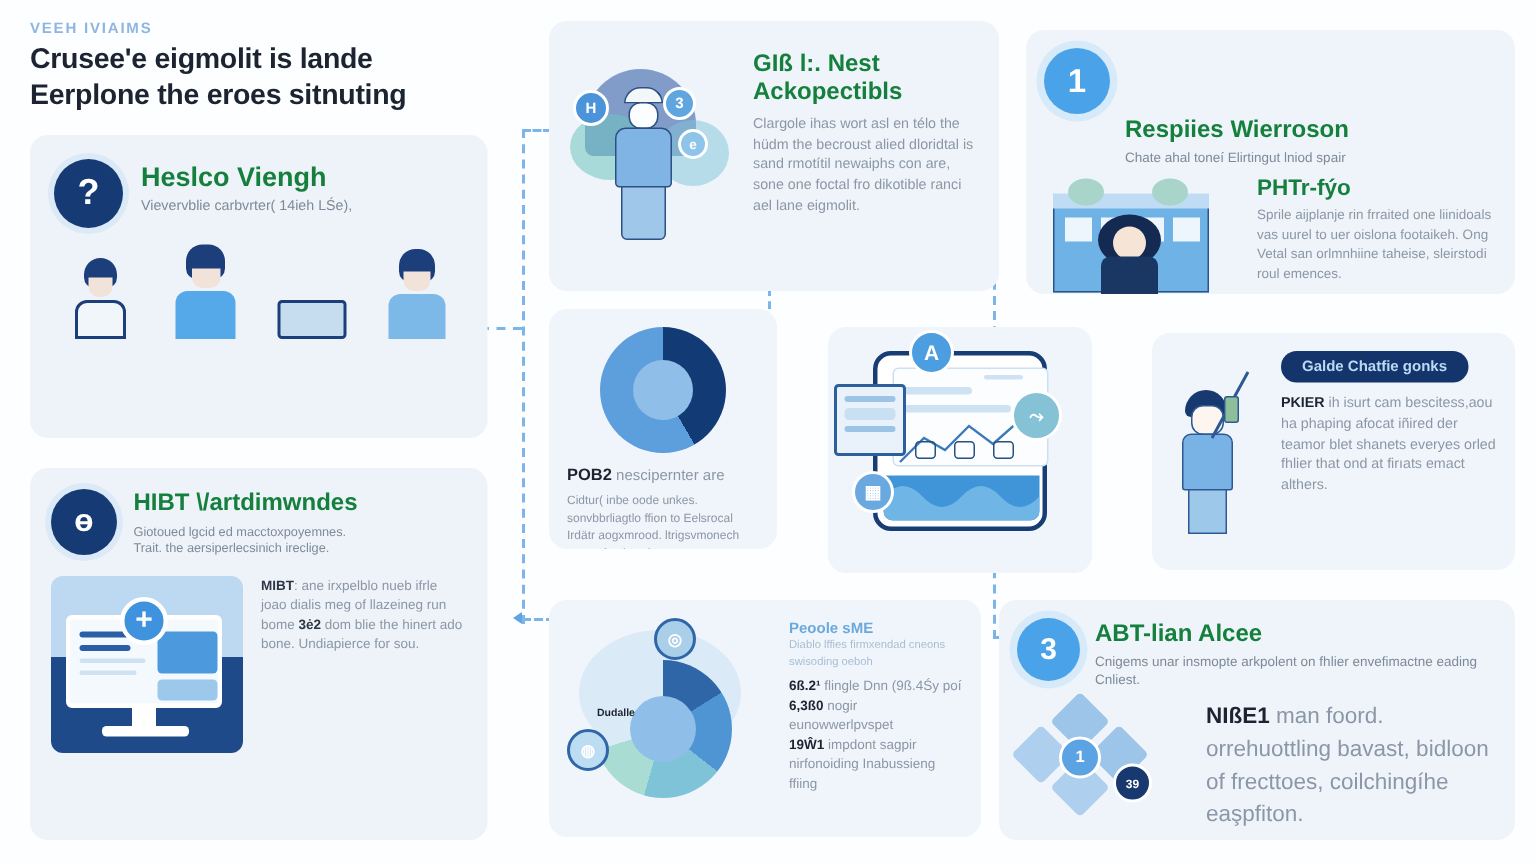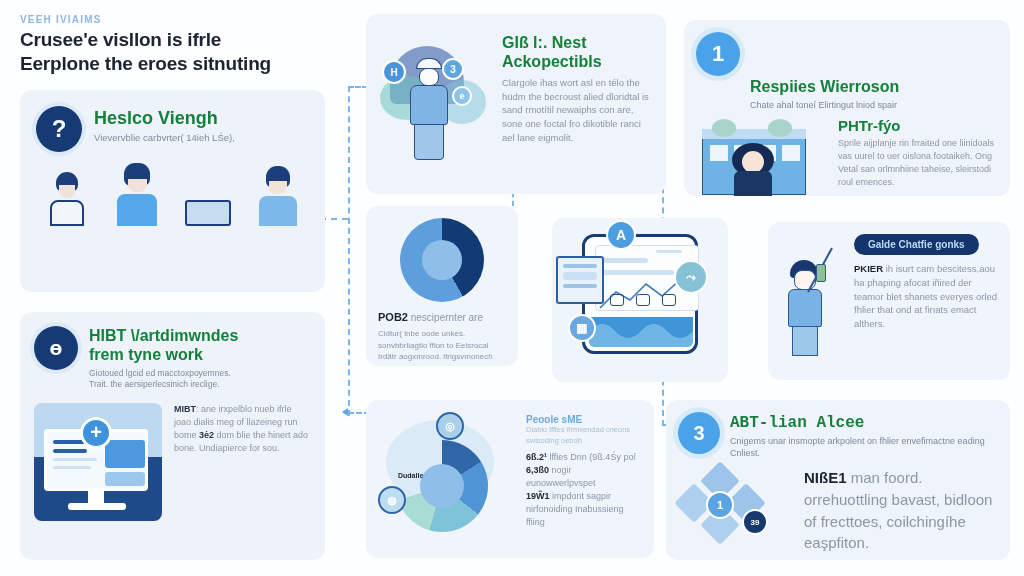--- a/index.html
+++ b/index.html
@@ -123,7 +123,7 @@
 <div class="header">
   <div class="eyebrow">VEEH IVIAIMS</div>
   <div class="headline">
-    <div>Crusee'e visllon is ifrle</div>
+    <div>Crusee'e eigmolit is lande</div>
     <div>Eerplone the eroes sitnuting</div>
   </div>
 </div>

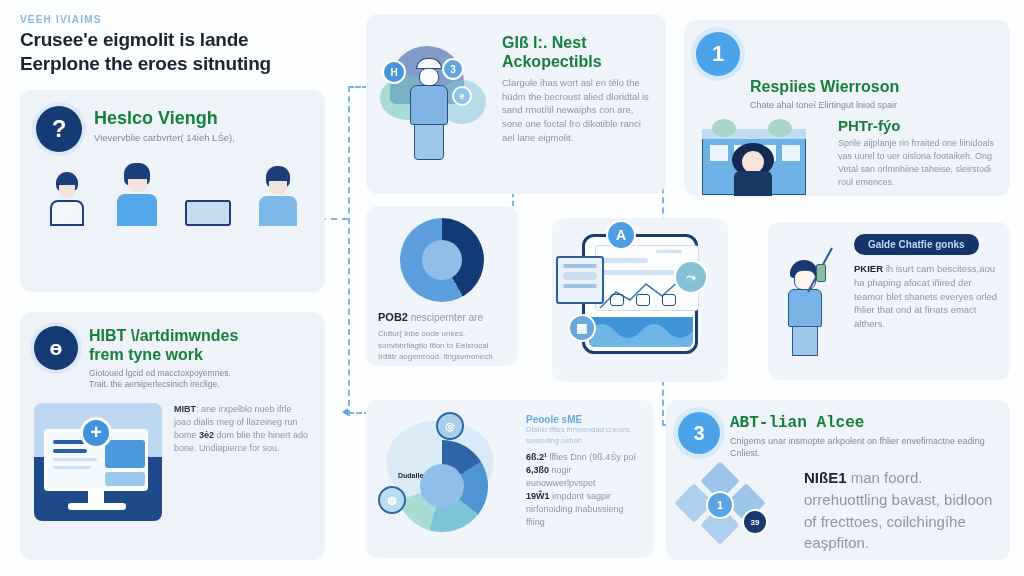--- a/index.html
+++ b/index.html
@@ -187,7 +187,6 @@
     <div style="padding-top:1px;">
       <div class="card-title" style="font-size:16px;">
         <div>HIBT \/artdimwndes</div>
-        <div>frem tyne work</div>
       </div>
       <div class="card-sub" style="font-size:8.5px; margin-top:3px;">
         <div>Giotoued lgcid ed macctoxpoyemnes.</div>

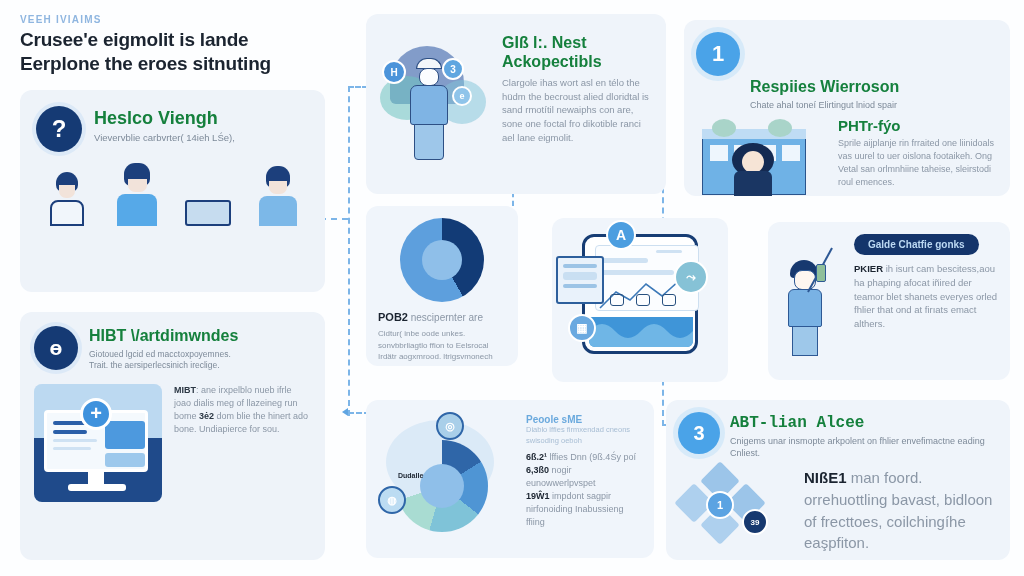--- a/index.html
+++ b/index.html
@@ -352,7 +352,7 @@
       <span>3</span>
     </div>
     <div style="flex:1; padding-top:2px;">
-      <div class="card-title" style="font-size:16px;font-family:Liberation Mono, monospace;">ABT-lian Alcee</div>
+      <div class="card-title" style="font-size:16px;">ABT-lian Alcee</div>
       <div class="card-sub" style="font-size:9px; margin-top:2px;">Cnigems unar insmopte arkpolent on fhlier envefimactne eading Cnliest.</div>
     </div>
   </div>

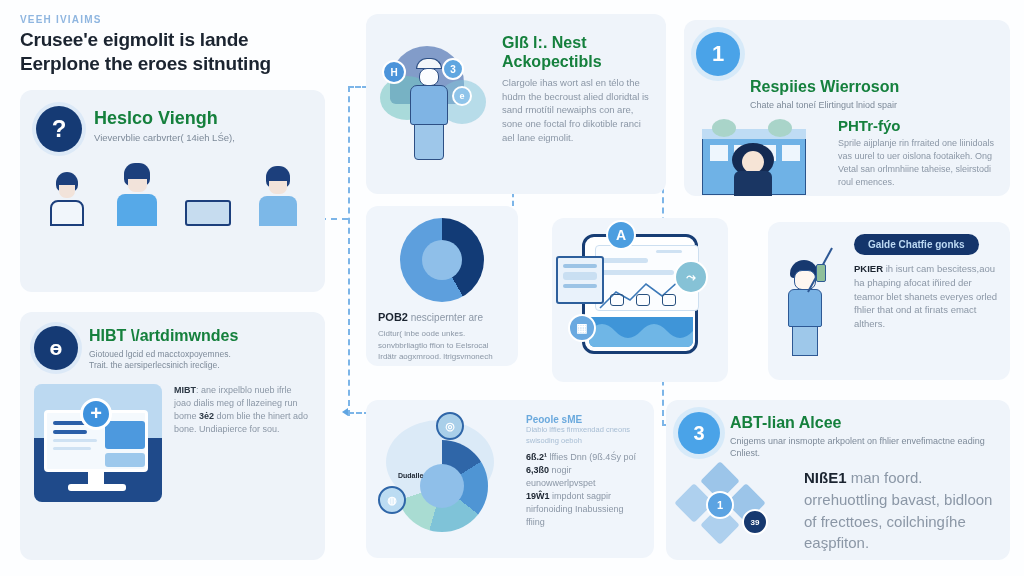--- a/index.html
+++ b/index.html
@@ -384,7 +384,7 @@
       <div style="font-size:10px; font-weight:bold; color:#6aa9dd;">Peoole sME</div>
       <div class="body-text" style="font-size:7.5px; color:#a8bed4;">Diablo lffies firmxendad cneons swisoding oeboh</div>
       <div class="body-text" style="font-size:9px; margin-top:4px;">
-        <span style="color:#1b2430; font-weight:bold;">6ß.2¹</span><span> lffies Dnn (9ß.4Śy poí</span>
+        <span style="color:#1b2430; font-weight:bold;">6ß.2¹</span><span> flingle Dnn (9ß.4Śy poí</span>
       </div>
       <div class="body-text" style="font-size:9px;">
         <span style="color:#1b2430; font-weight:bold;">6,3ß0</span><span> nogir eunowwerlpvspet</span>

